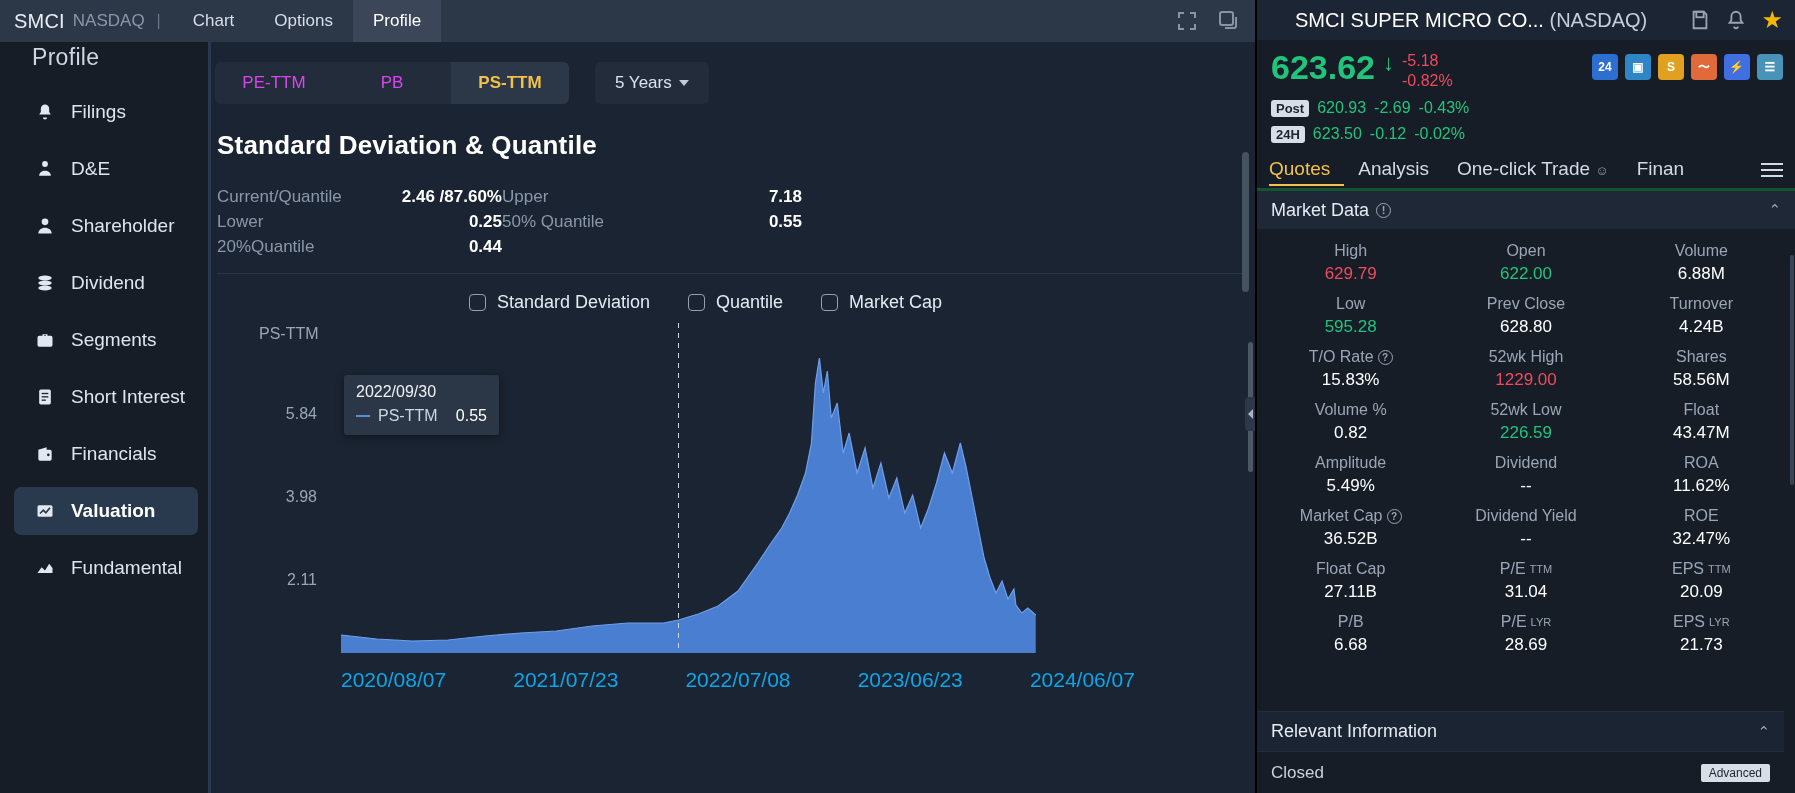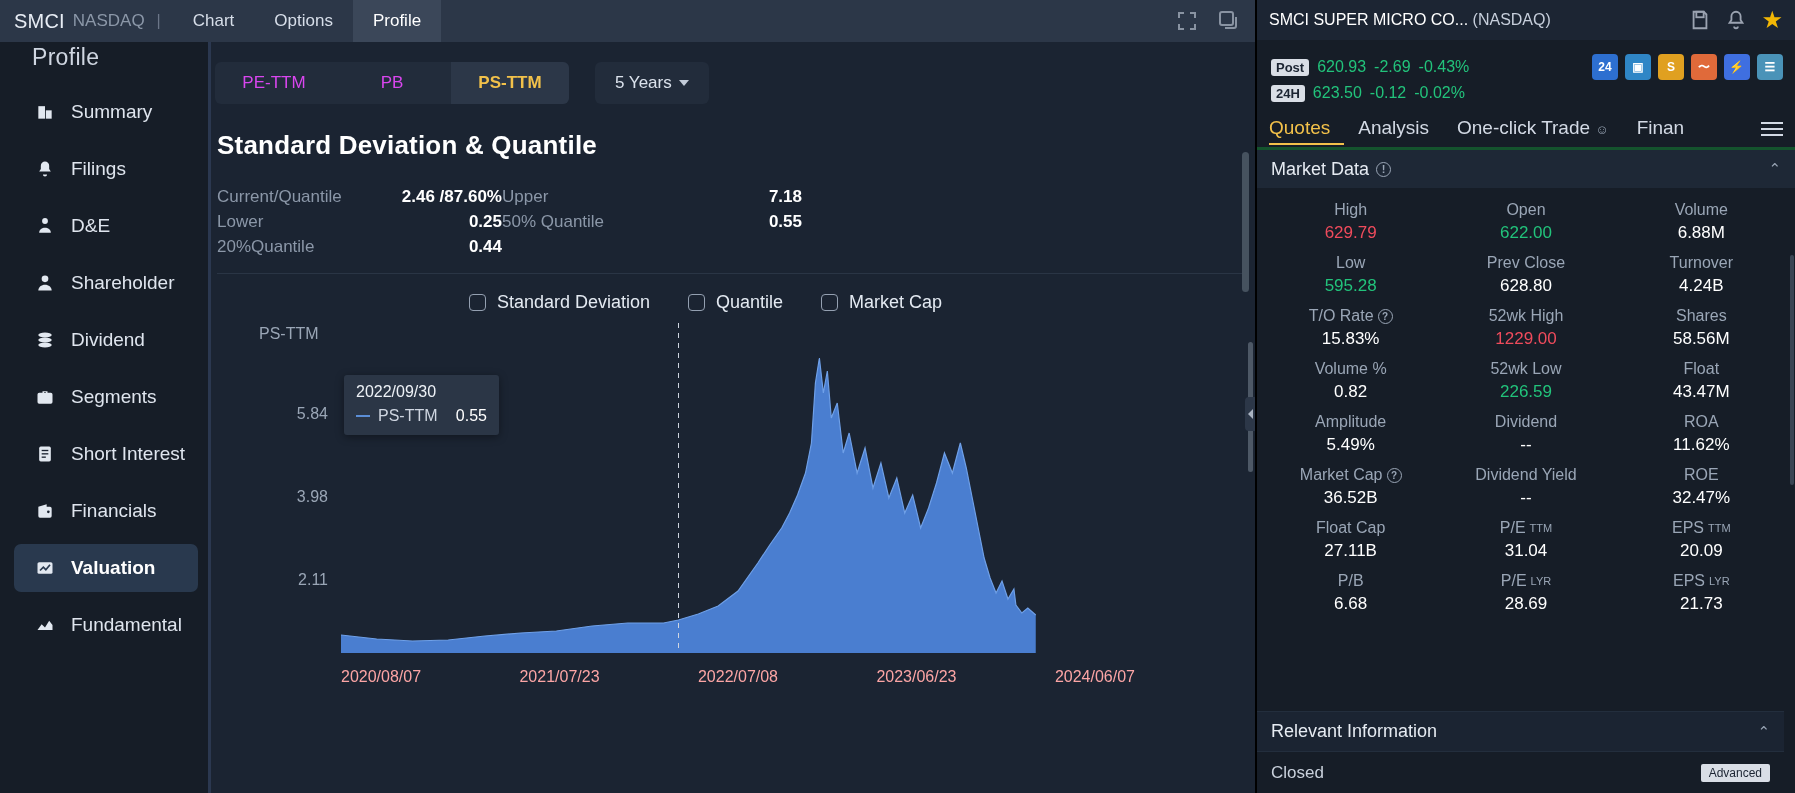--- a/index.html
+++ b/index.html
@@ -129,7 +129,7 @@
   
   .right { width: 540px; height: 793px; background:#161d27; border-left:2px solid #000; position: relative; }
   .r-head { height: 40px; background:#1c2533; display:flex; align-items:center; padding: 0 12px; gap: 10px; }
-  .r-title { font-size: 16px; color:#ffffff; white-space: nowrap; overflow:hidden; }
+  .r-title { font-size: 20px; color:#ffffff; white-space: nowrap; overflow:hidden;margin-left:26px; }
   .r-title .paren { color:#c6cedb; }
   .r-hicons { margin-left:auto; display:flex; align-items:center; gap: 14px; }
   .rhi { width:22px;height:22px; opacity:.75; cursor:pointer; }

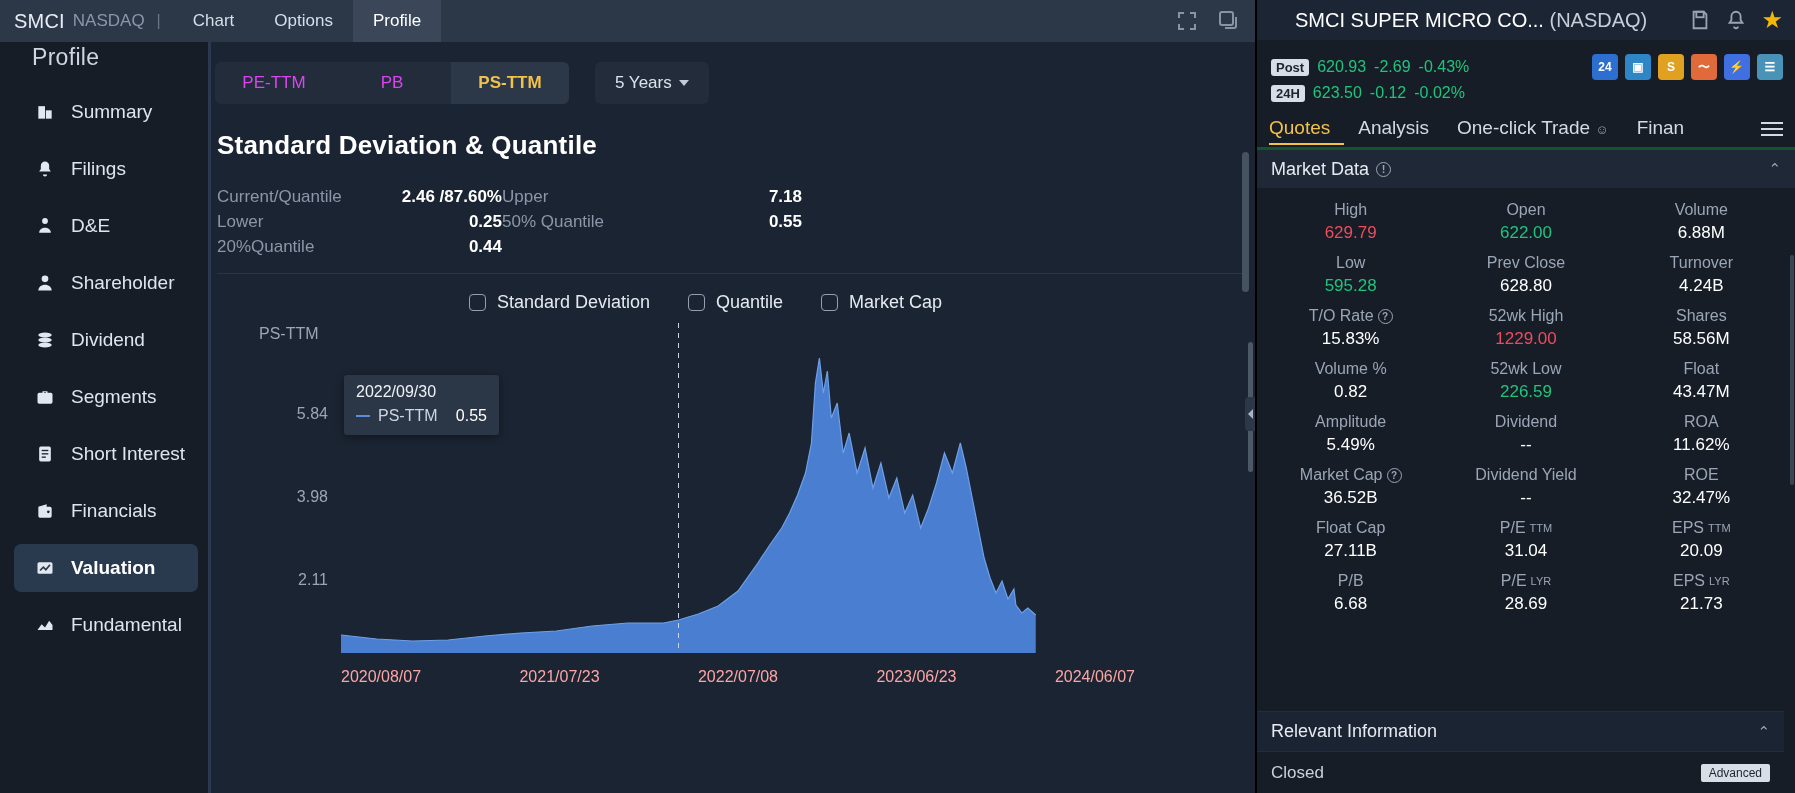--- a/index.html
+++ b/index.html
@@ -431,6 +431,11 @@
     </div>
 
     <div class="quote">
+      <div class="q-main">
+        <span class="q-price">623.62</span>
+        <span class="q-arrow">↓</span>
+        <span class="q-chg"><span>-5.18</span><br><span>-0.82%</span></span>
+      </div>
       <div class="q-sub">
         <span class="tagb">Post</span>
         <span class="grn">620.93</span>

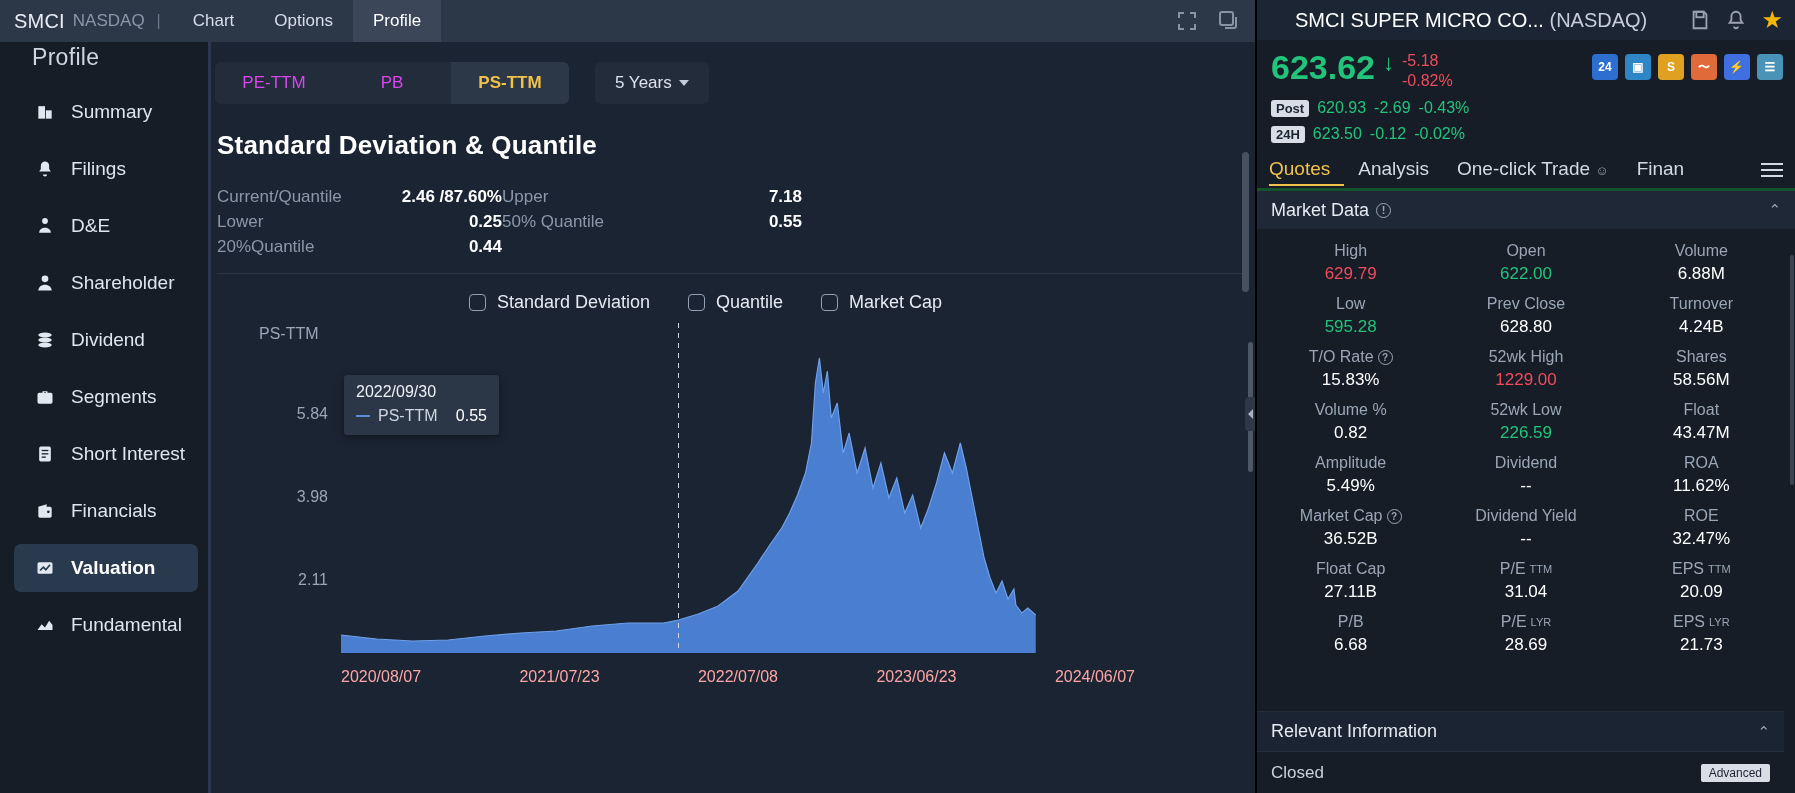--- a/index.html
+++ b/index.html
@@ -209,15 +209,6 @@
       <div class="sidebar">
         <div class="sb-title">Profile</div>
 
-        <div class="sb-item">
-          <span class="sb-ico">
-              <svg viewBox="0 0 24 24" width="20" height="20">
-                <rect x="4" y="5" width="8" height="15"></rect>
-                <rect x="13" y="10" width="7" height="10"></rect>
-              </svg>
-            </span>
-          <span class="sb-label">Summary</span>
-        </div>
         <div class="sb-item">
           <span class="sb-ico">
               <svg viewBox="0 0 24 24" width="20" height="20">

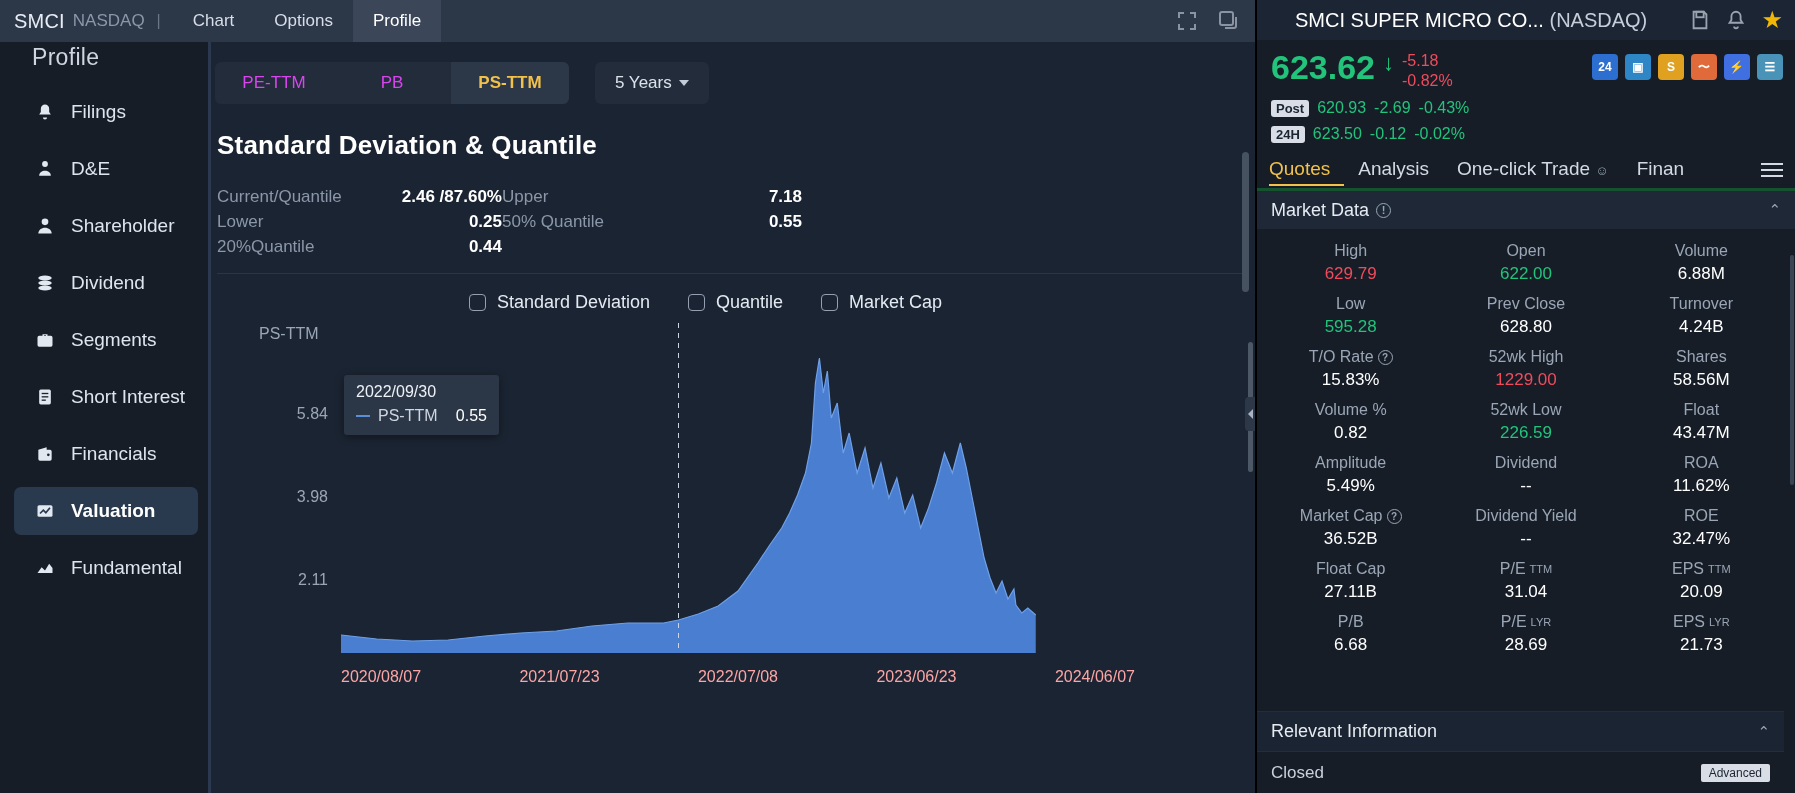--- a/index.html
+++ b/index.html
@@ -100,7 +100,7 @@
   .chart-area { position: relative; margin-top: 6px; height: 380px; }
   .yaxis-lab { position:absolute; left: 48px; top: 2px; font-size: 16px; color: #9aa6b6; }
   .ytick { position: absolute; right: 0; font-size: 16px; color: #9aa6b6; text-align: right; width: 100%; }
-  .ycol { position:absolute; left: 37px; top: 0; width: 80px; height: 320px; }
+  .ycol { position:absolute; left: 26px; top: 0; width: 80px; height: 320px; }
   .plot { position:absolute; left: 130px; top: 0; right: 120px; height: 330px; }
   .plot svg { display:block; width:100%; height:100%; }
   .vline { position:absolute; left: 42.5%; top: 0; width: 1px; height: 330px;

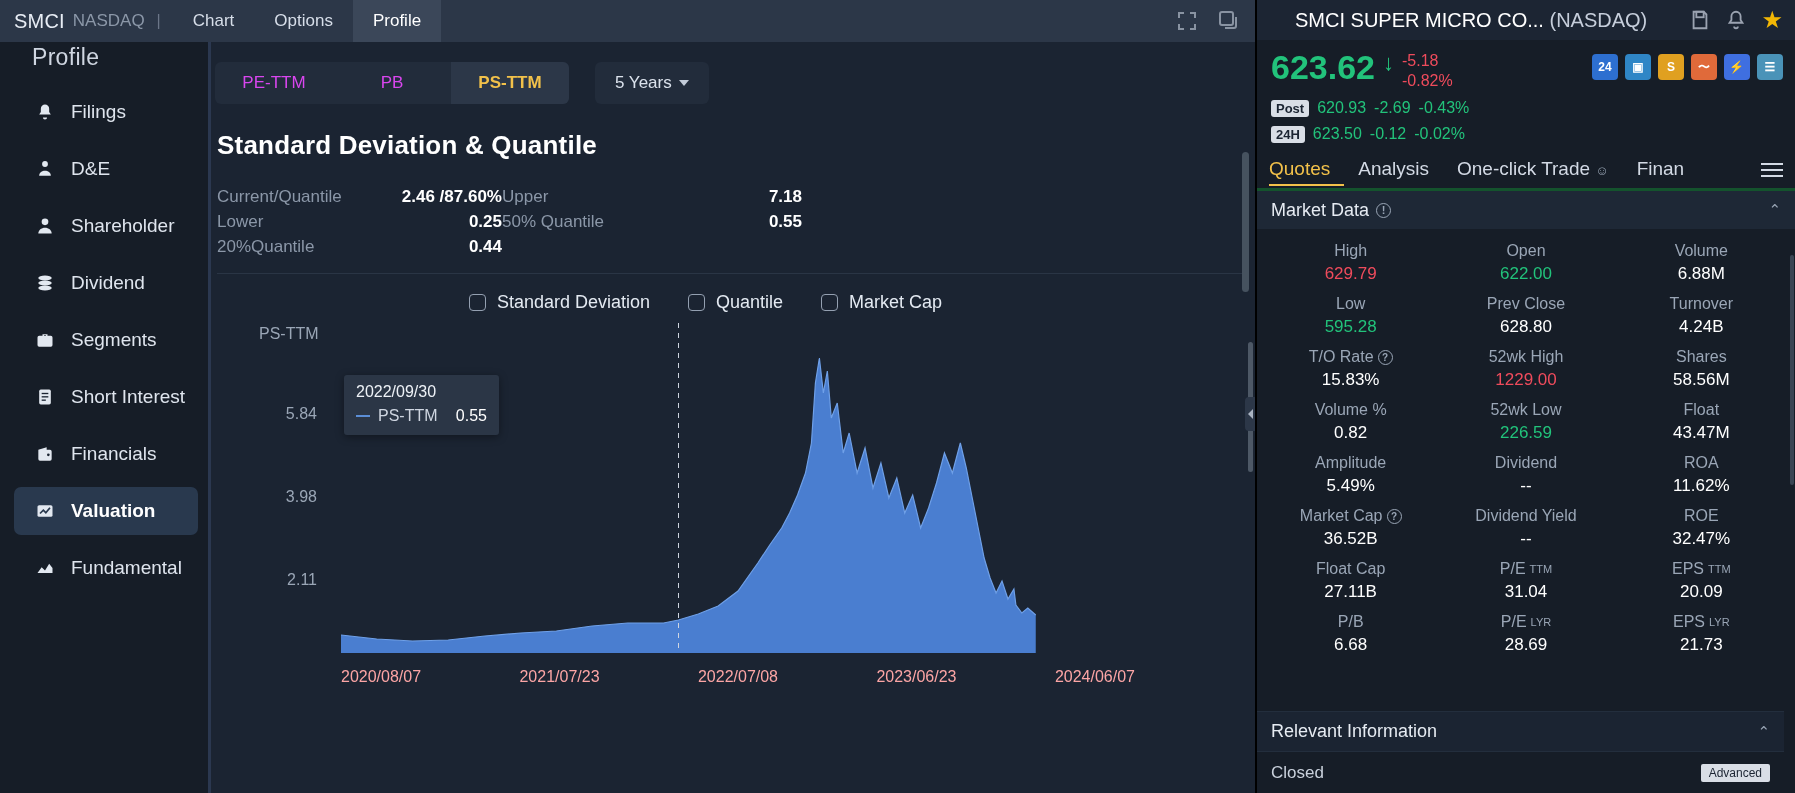--- a/index.html
+++ b/index.html
@@ -106,7 +106,7 @@
   .vline { position:absolute; left: 42.5%; top: 0; width: 1px; height: 330px;
            background: repeating-linear-gradient(to bottom,#cfd6e1 0,#cfd6e1 5px,transparent 5px,transparent 10px); }
   .xaxis { position:absolute; left:130px; right:120px; top: 345px; display:flex; justify-content:space-between; }
-  .xtick { font-size: 16px; color: #fca5a5; }
+  .xtick { font-size: 21px; color: #0ea5e9; }
 
   .tooltip {
     position: absolute; left: 133px; top: 52px; width: 155px;

